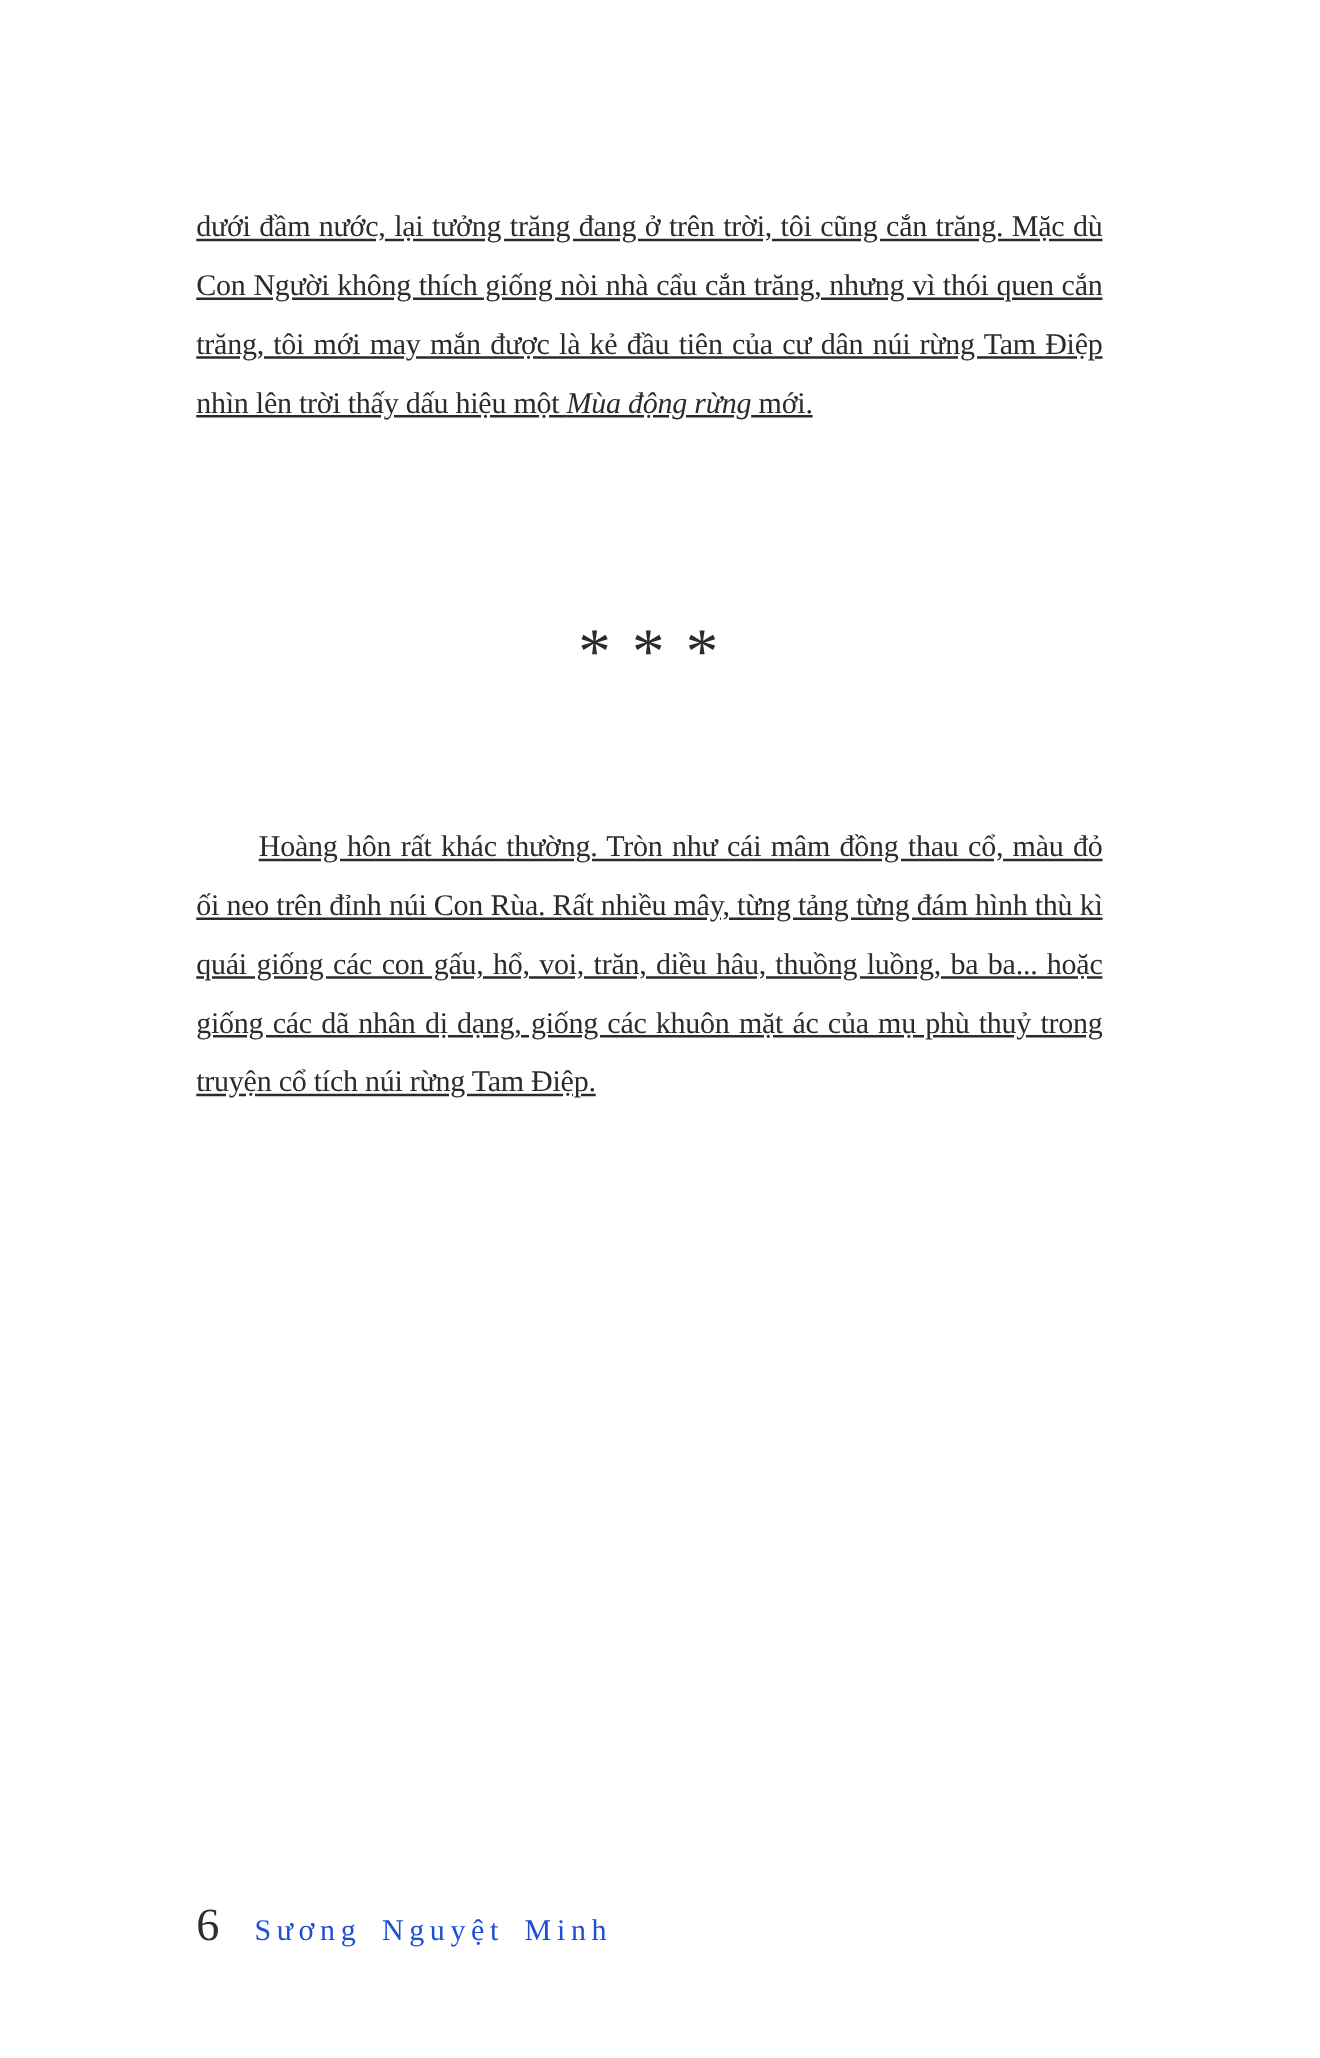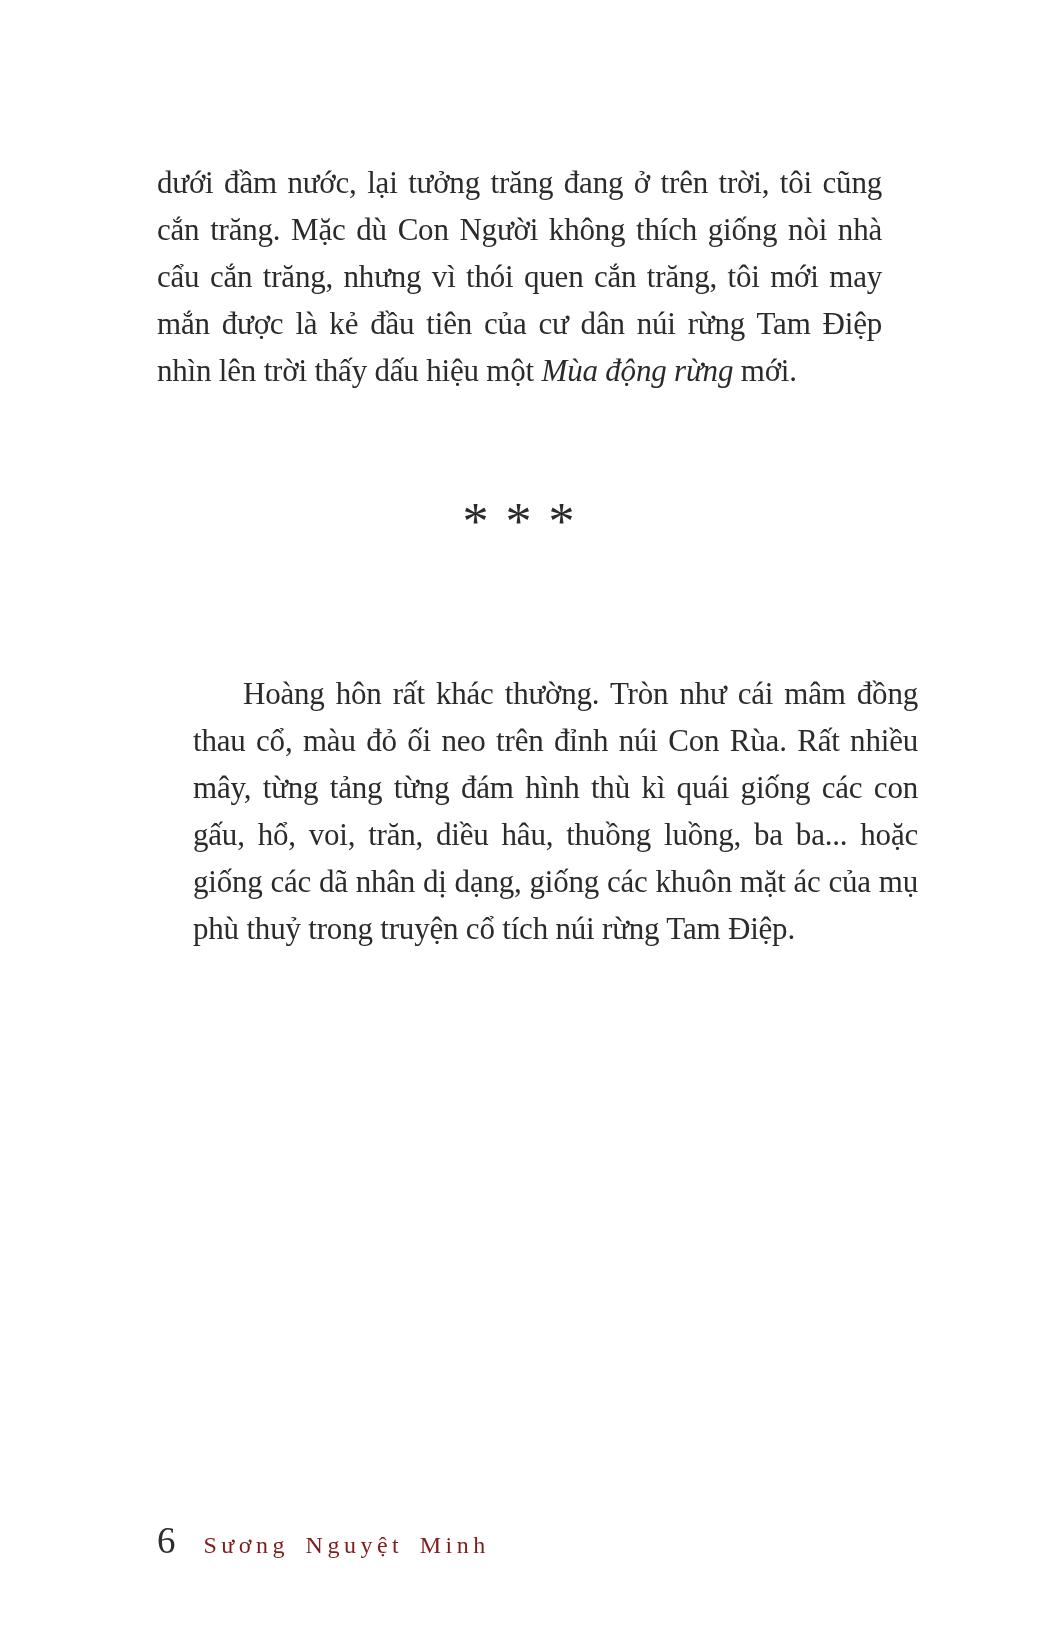--- a/index.html
+++ b/index.html
@@ -21,11 +21,12 @@
     left: 157px;
     width: 725px;
     margin: 0;
-    font-size: 31px;
+    font-size: 24px;
     line-height: 47px;
     letter-spacing: -0.2px;
     text-align: justify;
     color: #2b2b2b;
+    text-decoration: underline;
   }
   .indent { text-indent: 50px; }
   .italic-run { font-style: italic; }

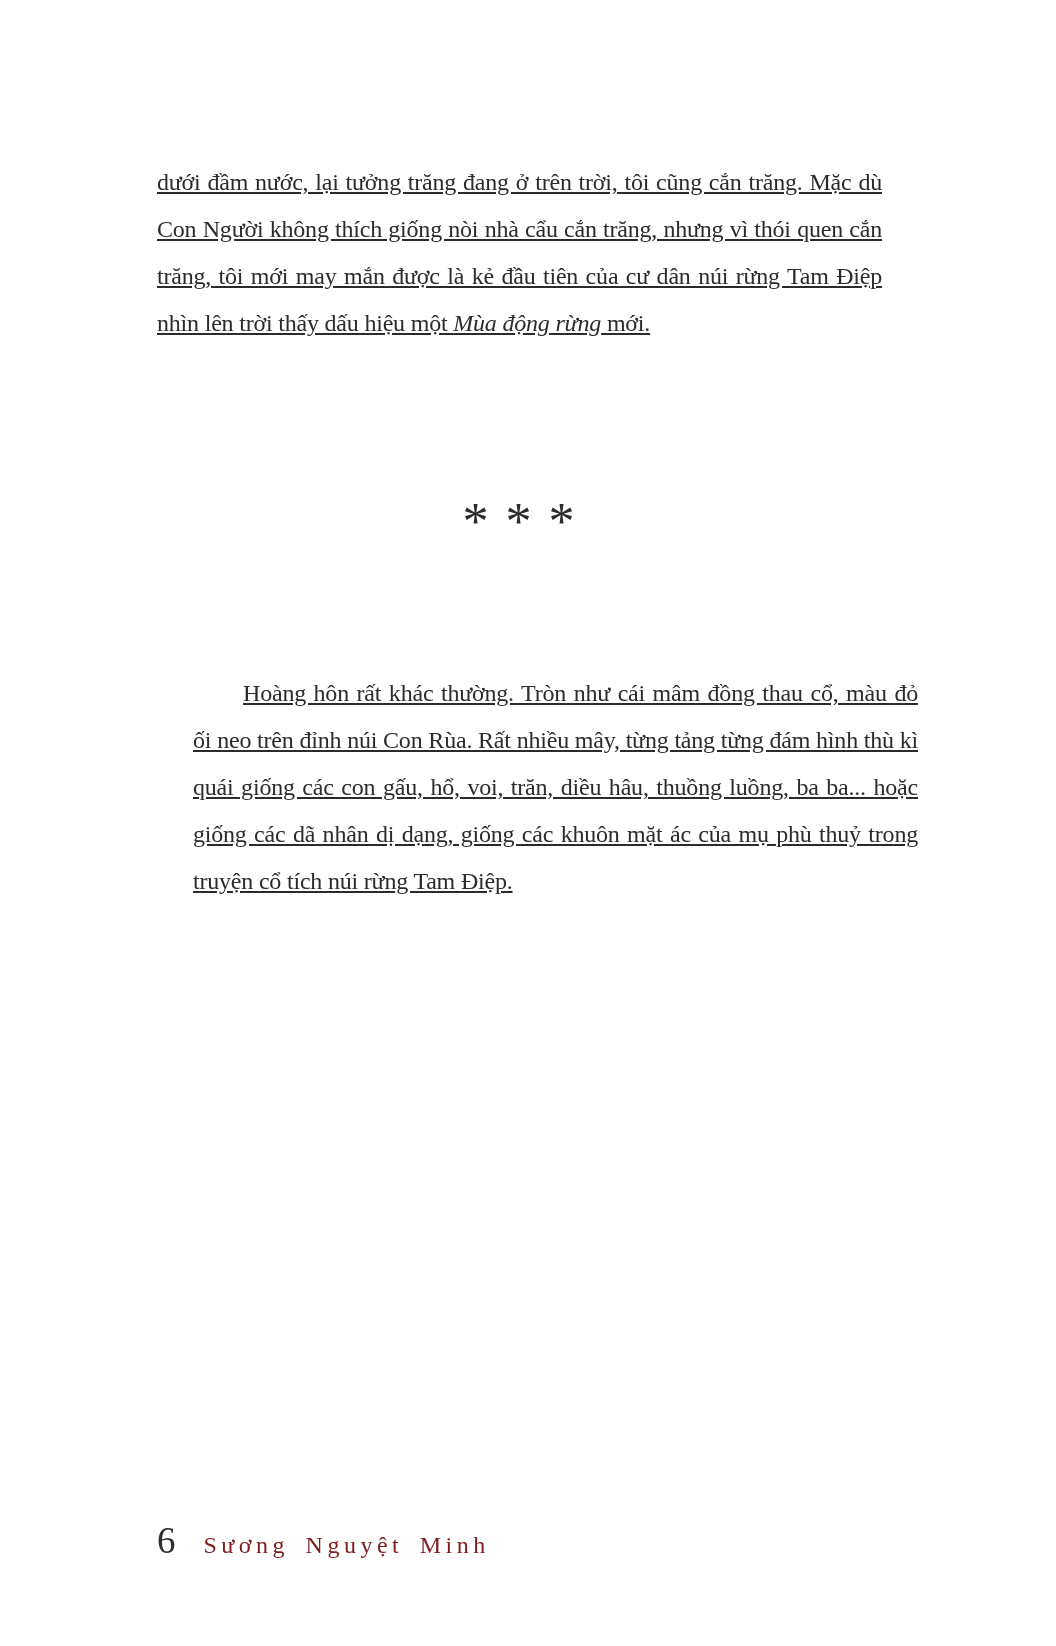--- a/index.html
+++ b/index.html
@@ -46,7 +46,7 @@
 
   #p-continuation { top: 159px; }
   #p-twilight-intro { top: 600px; }
-  #p-twilight { top: 670px; margin-left: 36px; }
+  #p-twilight { top: 655px; }
   #p-stillness { top: 1002px; }
   #p-midnight { top: 1208px; }
   #p-moon { top: 1271px; }

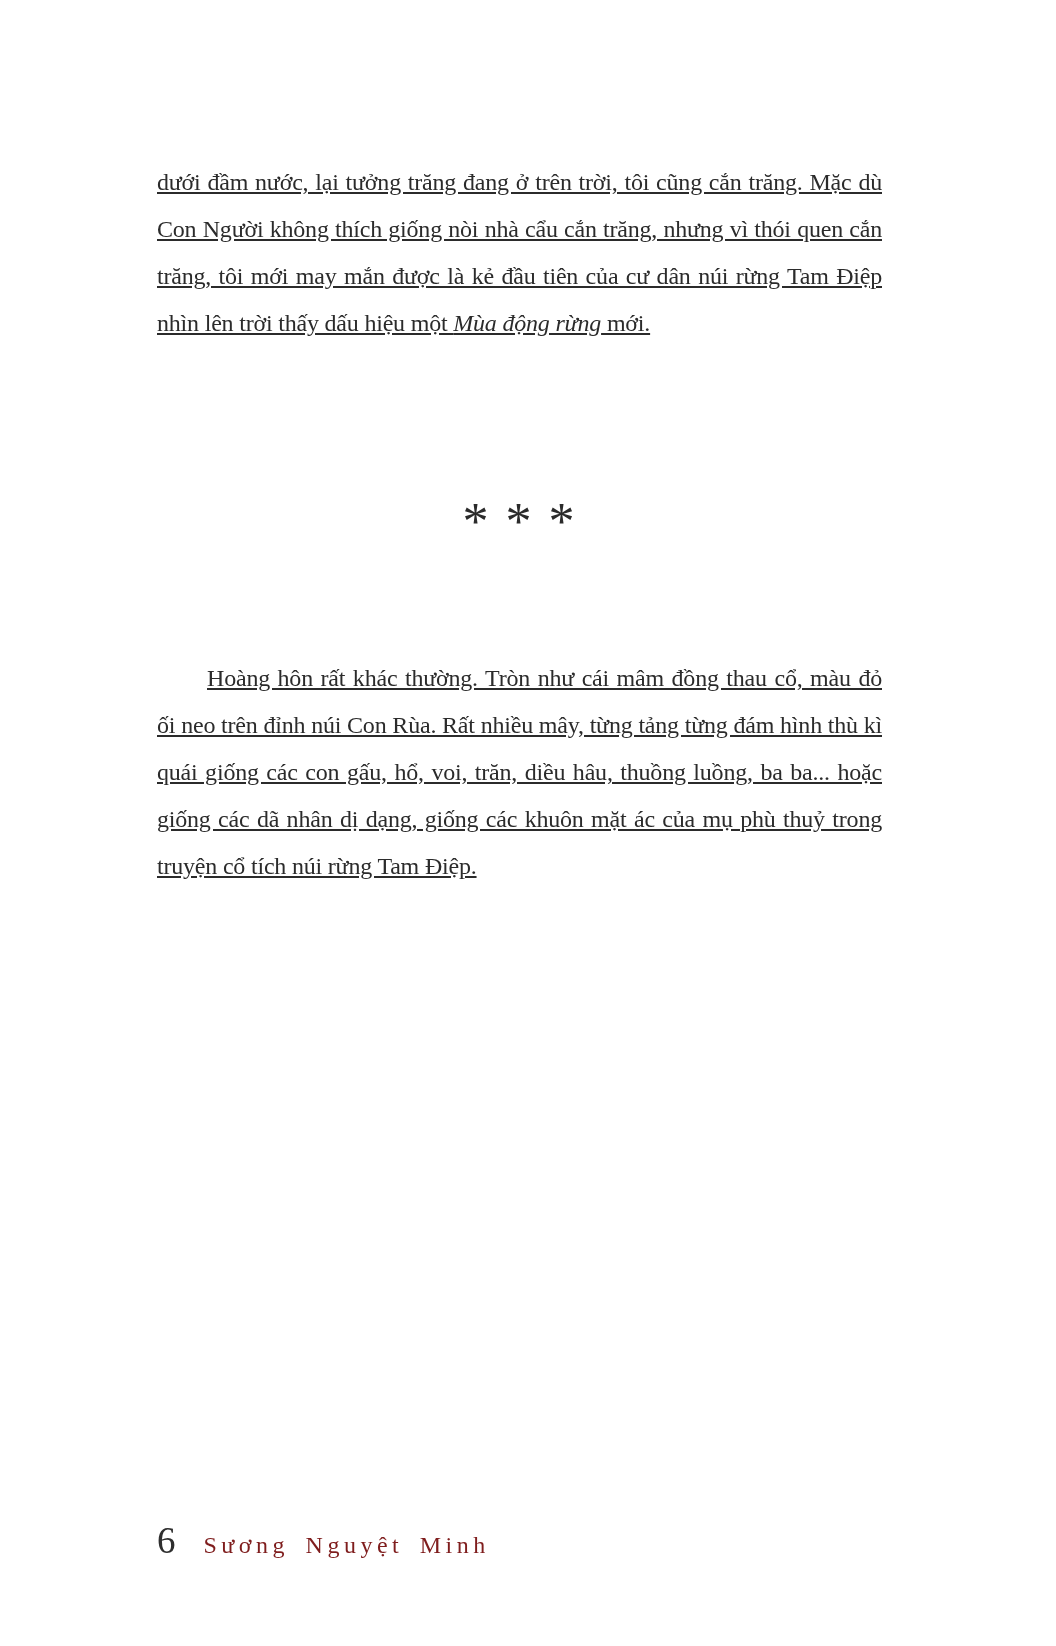--- a/index.html
+++ b/index.html
@@ -69,7 +69,7 @@
     line-height: 40px;
     letter-spacing: 4.5px;
     word-spacing: 6px;
-    color: #7f1d1d;
+    color: #1d4ed8;
   }
 </style>
 </head>

